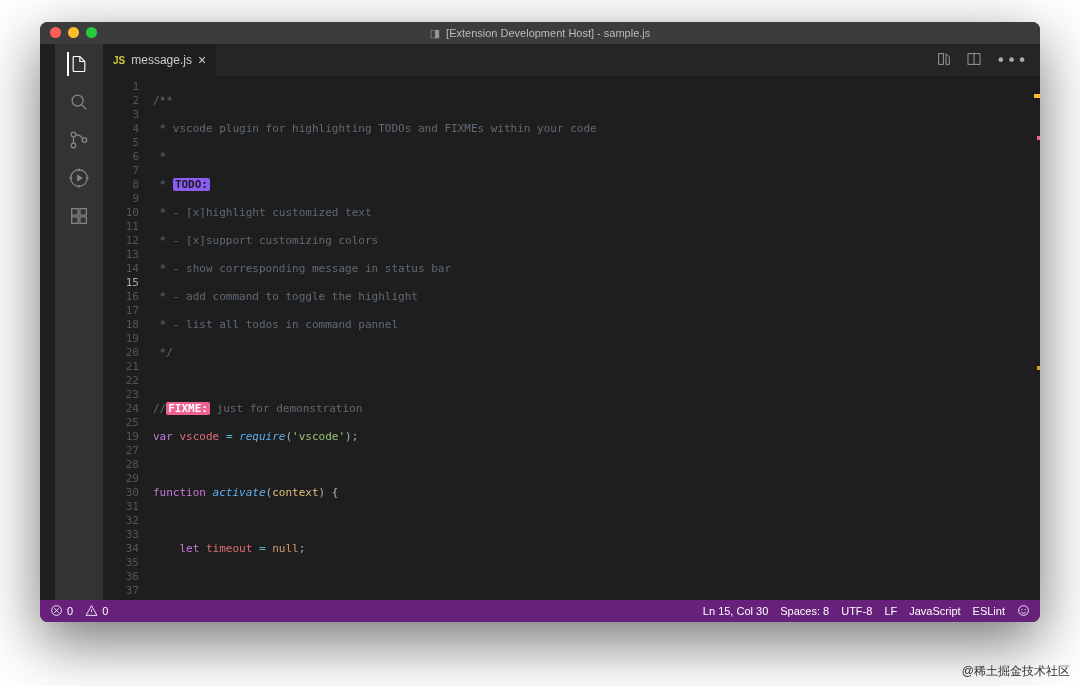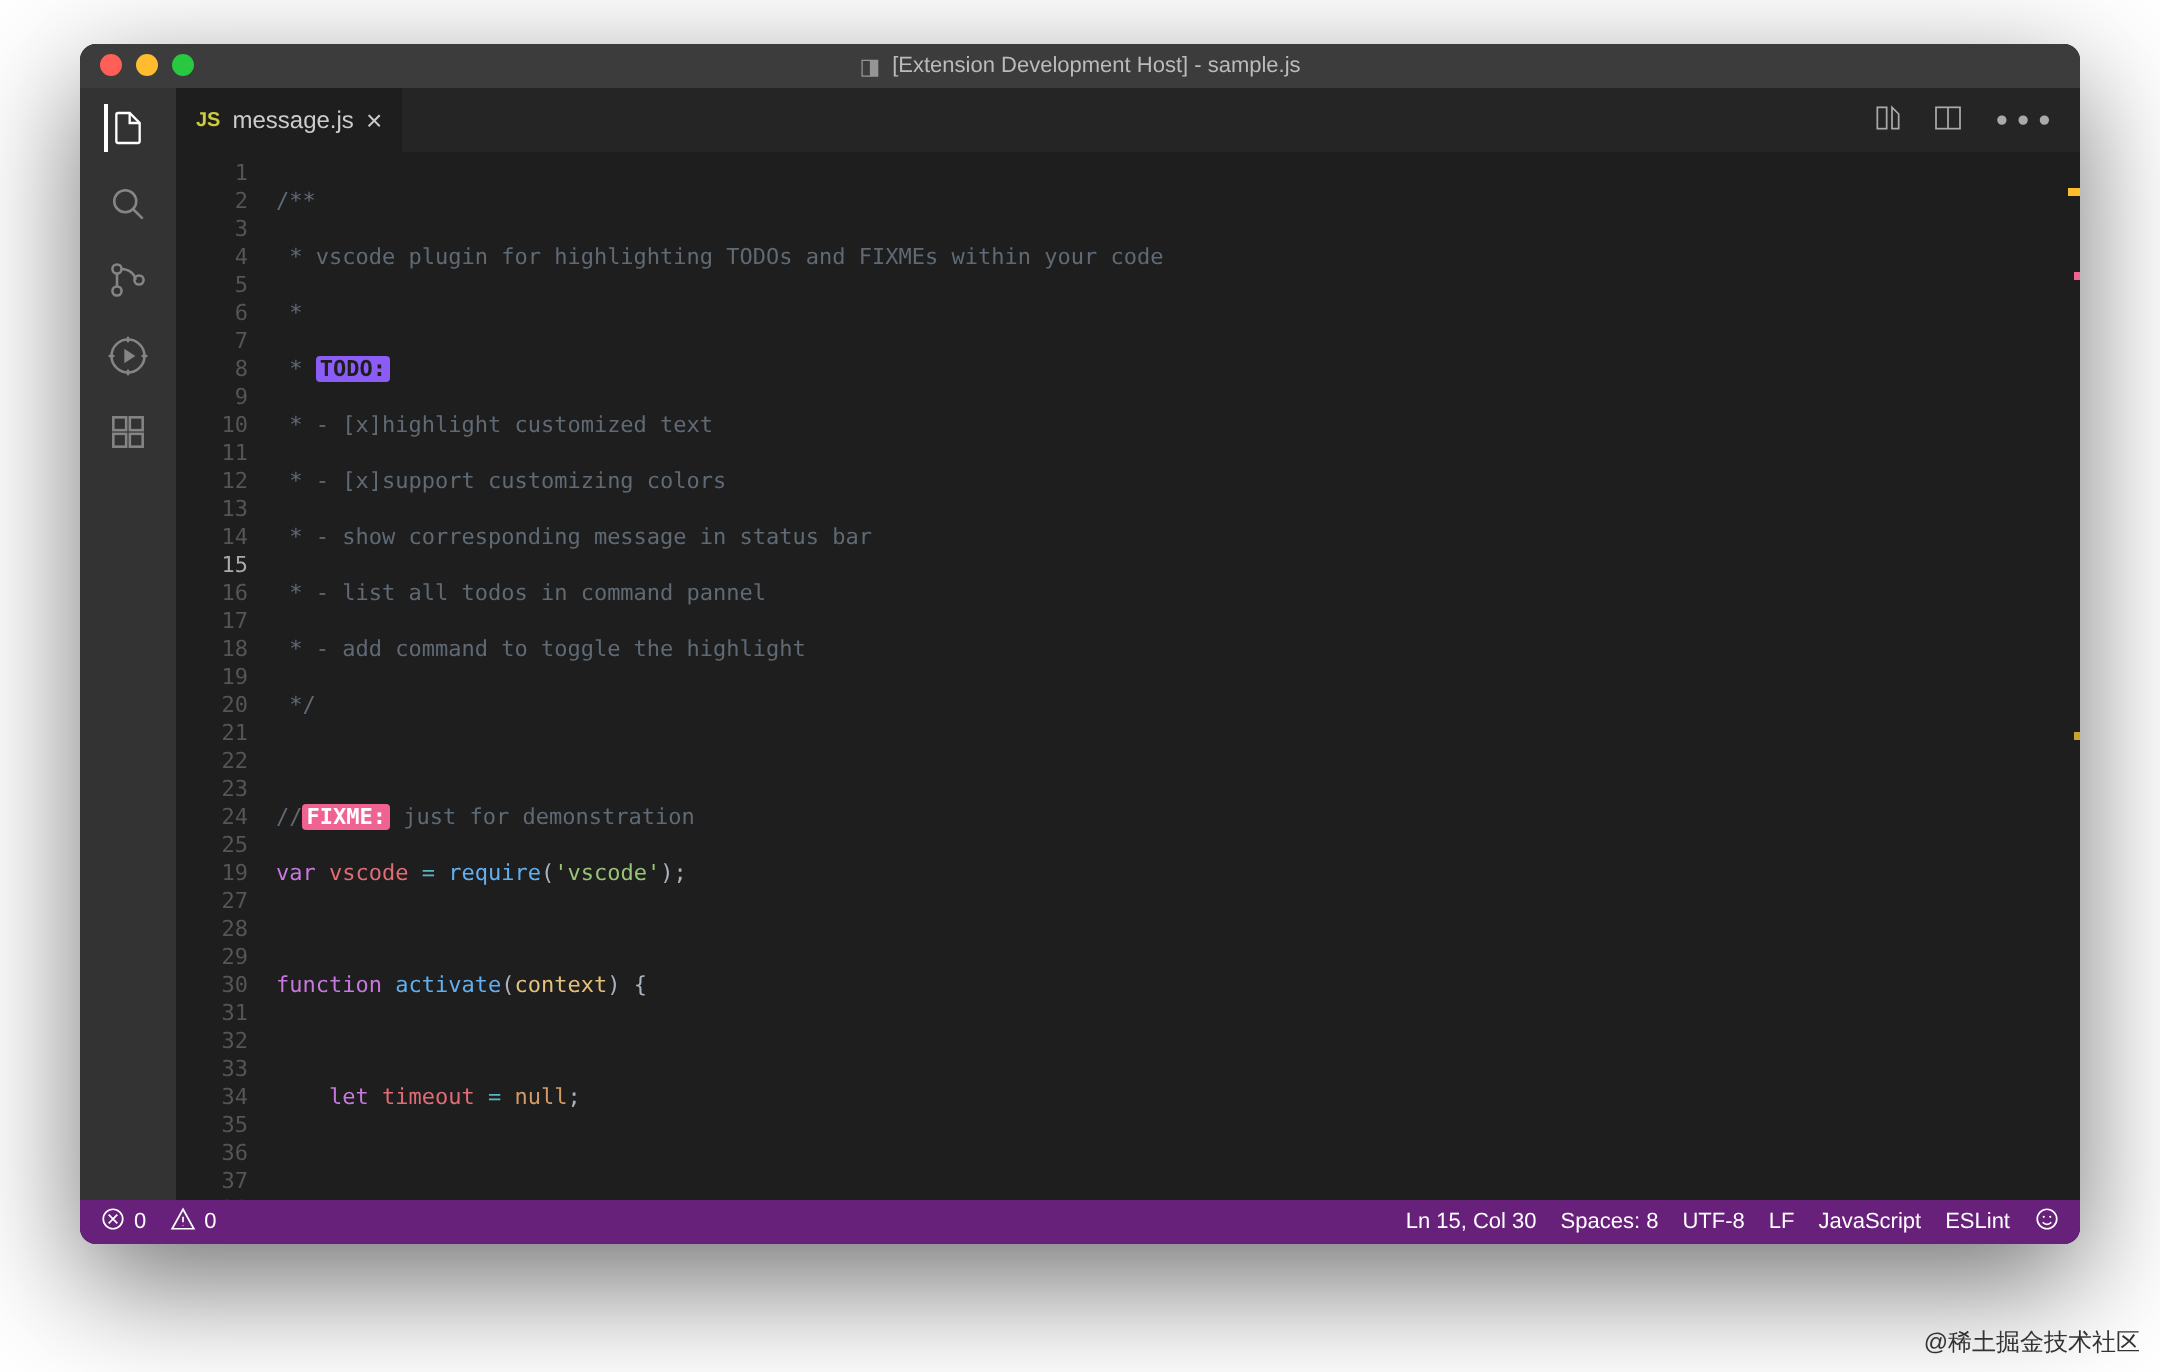--- a/index.html
+++ b/index.html
@@ -48,6 +48,7 @@
     flex: 1;
     display: flex;
     min-height: 0;
+    padding-left: 15px;
   }
 
   

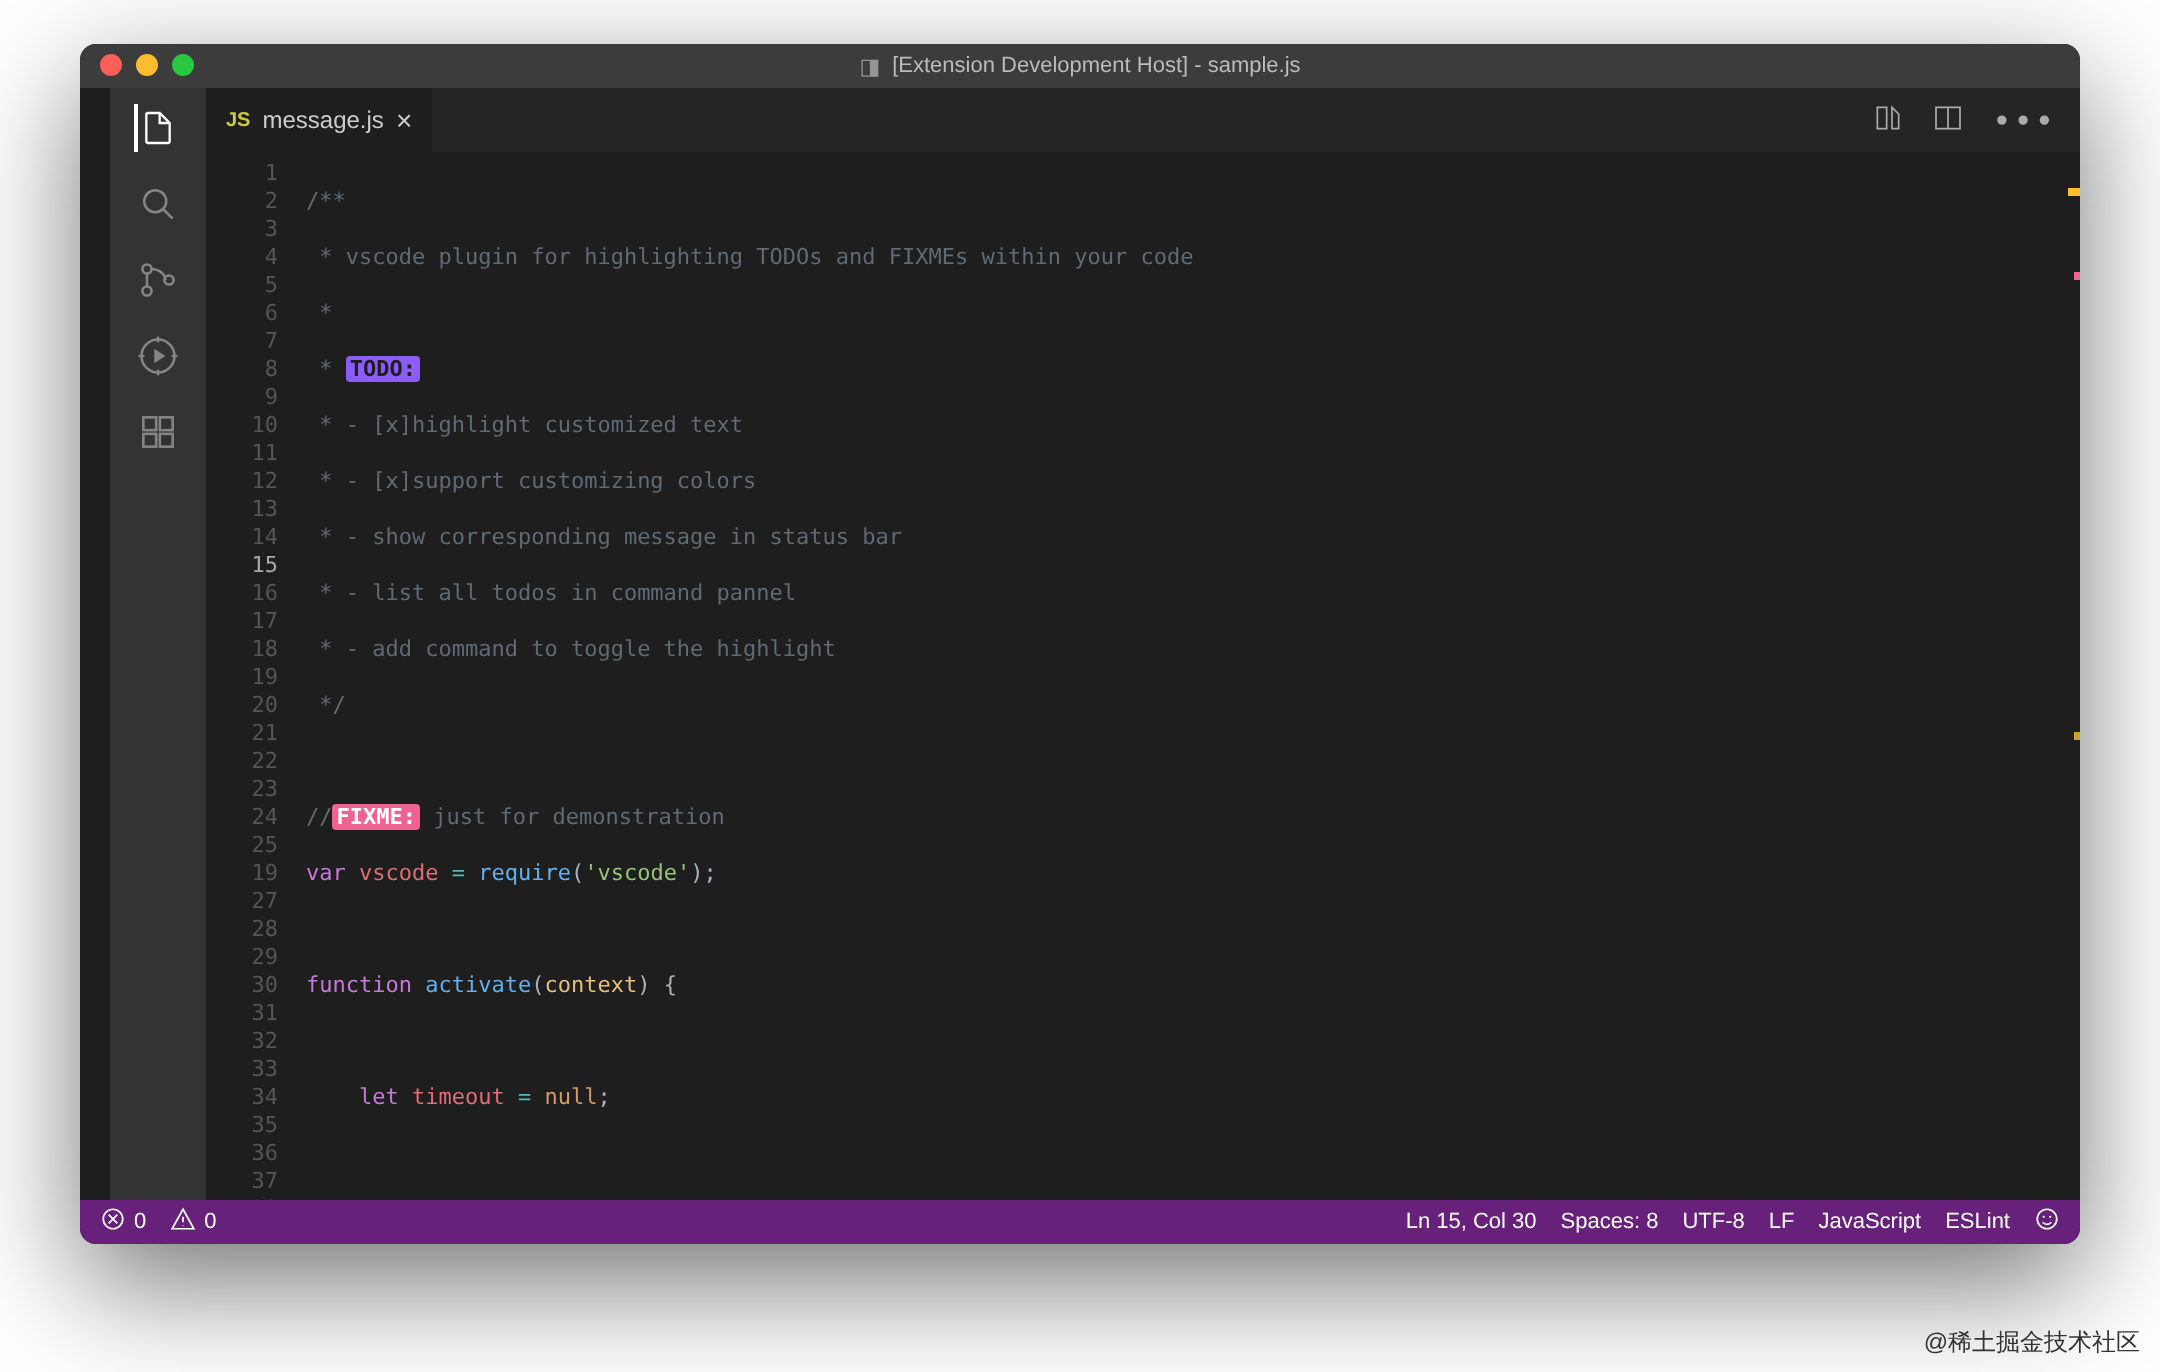--- a/index.html
+++ b/index.html
@@ -334,8 +334,8 @@
 <span class="line"><span class="c-comment"> * - [x]highlight customized text</span></span>
 <span class="line"><span class="c-comment"> * - [x]support customizing colors</span></span>
 <span class="line"><span class="c-comment"> * - show corresponding message in status bar</span></span>
+<span class="line"><span class="c-comment"> * - add command to toggle the highlight</span></span>
 <span class="line"><span class="c-comment"> * - list all todos in command pannel</span></span>
-<span class="line"><span class="c-comment"> * - add command to toggle the highlight</span></span>
 <span class="line"><span class="c-comment"> */</span></span>
 <span class="line"></span>
 <span class="line"><span class="c-comment">//</span><span class="fixme-badge">FIXME:</span><span class="c-comment"> just for demonstration</span></span>

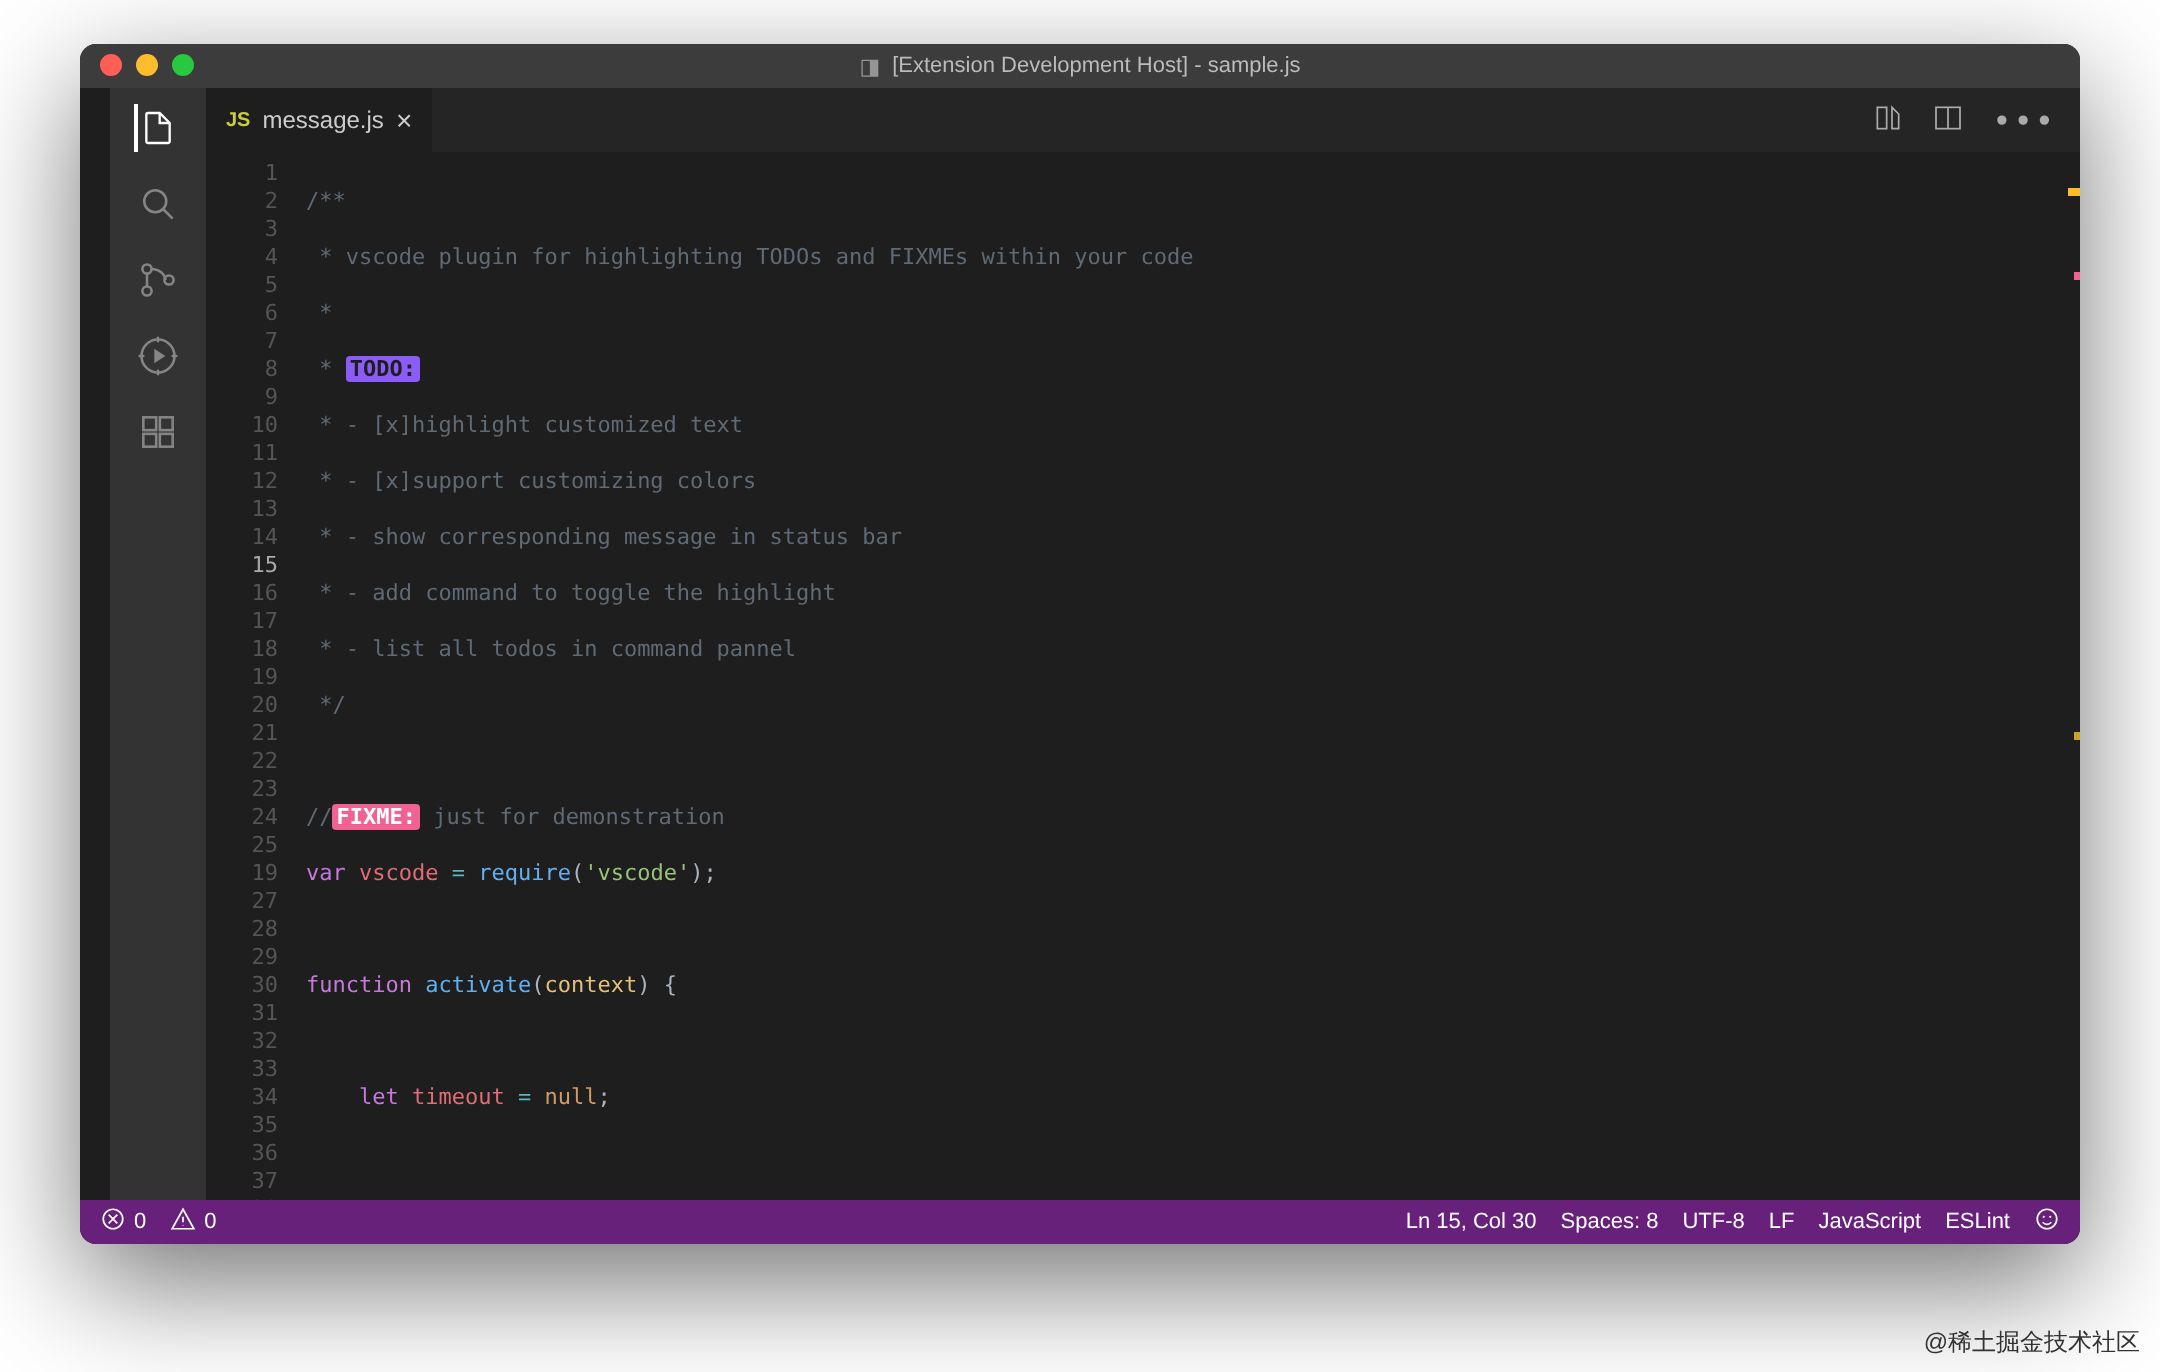--- a/index.html
+++ b/index.html
@@ -140,7 +140,7 @@
   .c-var     { color:#c678dd; }
   .c-ident   { color:#e06c75; }
   .c-const   { color:#d19a66; }
-  .c-func    { color:#61afef; }
+  .c-func    { color:#61afef;font-style:italic; }
   .c-str     { color:#98c379; }
   .c-punc    { color:#abb2bf; }
   .c-param   { color:#e5c07b; }

